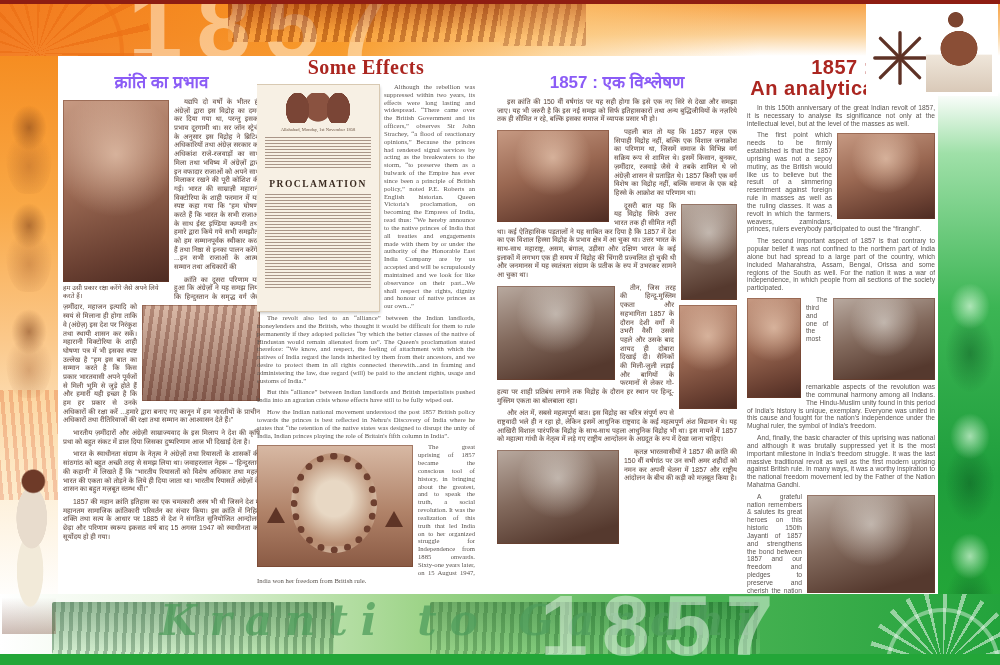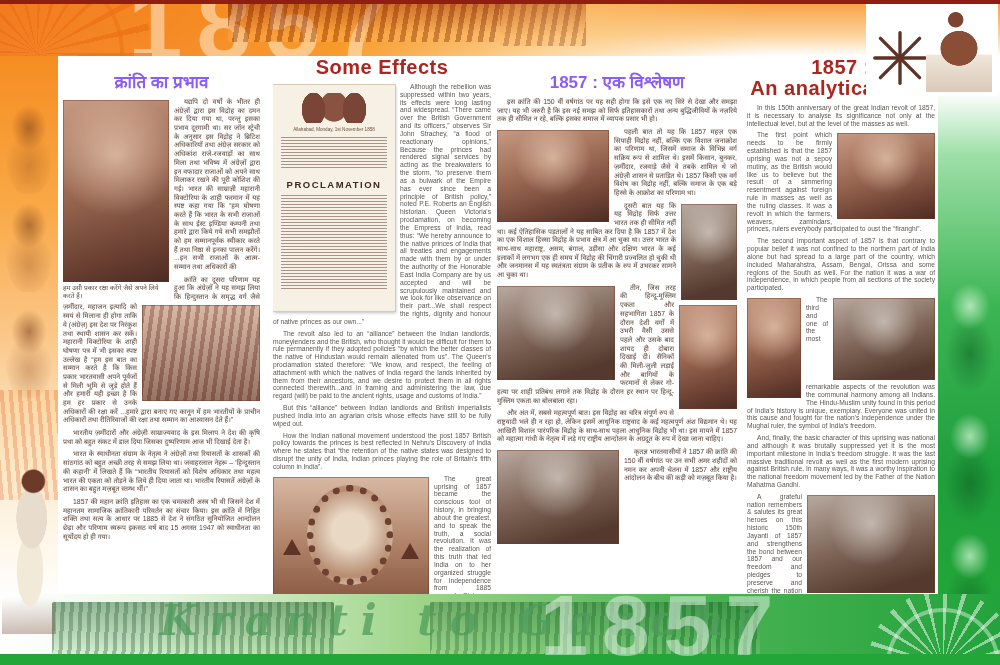--- a/index.html
+++ b/index.html
@@ -68,7 +68,7 @@
   
   .col{position:absolute;top:57px;height:543px;overflow:hidden;z-index:2;}
   .col1{left:63px;width:197px;}
-  .col2{left:273px;width:218px;}
+  .col2{left:257px;width:218px;font-family:Liberation Serif, serif;}
   .col3{left:497px;width:240px;}
   .col4{left:747px;width:188px;}
   h2.hi{margin:13px 0 5px;text-align:center;font-size:17px;color:#8b5cf6;font-weight:bold;}

